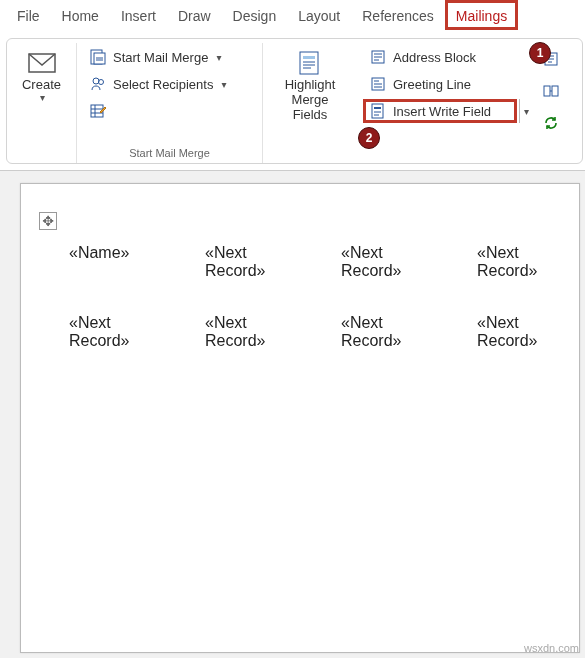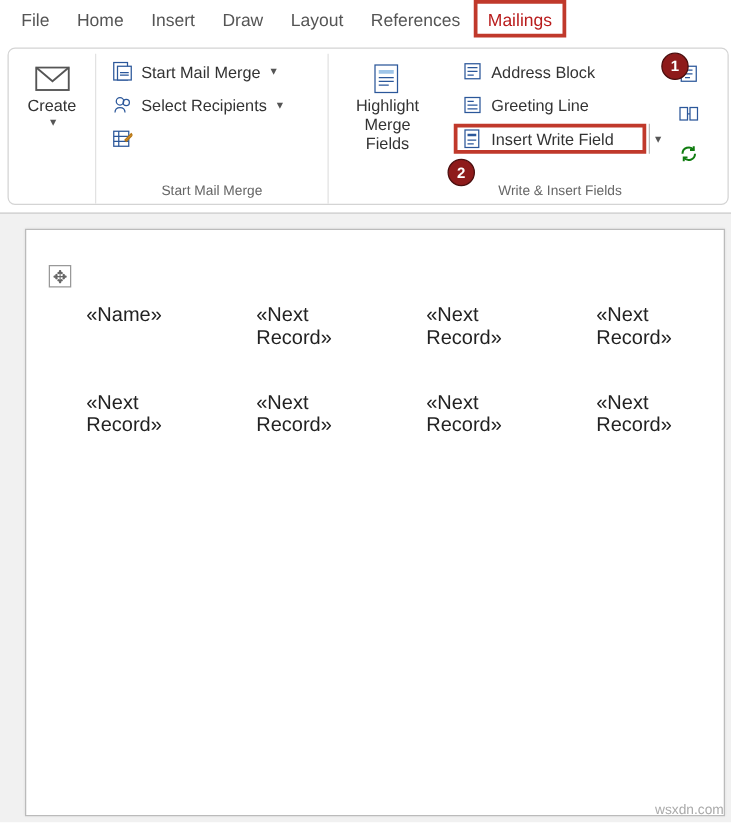--- a/index.html
+++ b/index.html
@@ -182,6 +182,7 @@
   <div class="tab">Home</div>
   <div class="tab">Insert</div>
   <div class="tab">Draw</div>
+  <div class="tab">Design</div>
   <div class="tab">Layout</div>
   <div class="tab">References</div>
   <div class="tab active highlighted" style="position:relative;">

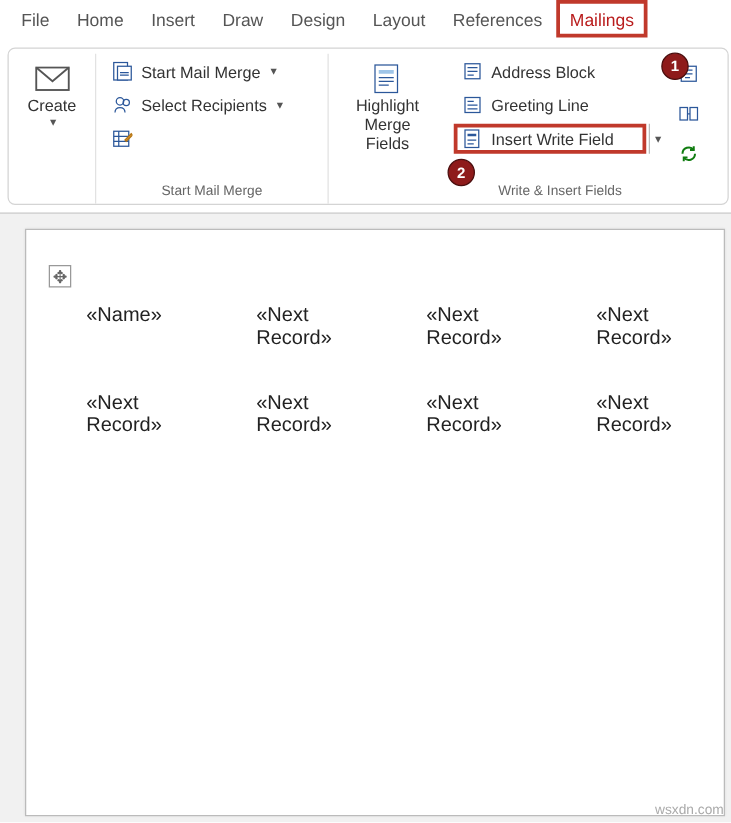--- a/index.html
+++ b/index.html
@@ -303,7 +303,6 @@
         </div>
       </div>
     </div>
-    <div class="group-label">Write &amp; Insert Fields</div>
   </div>
 
   <div class="sidecol">

